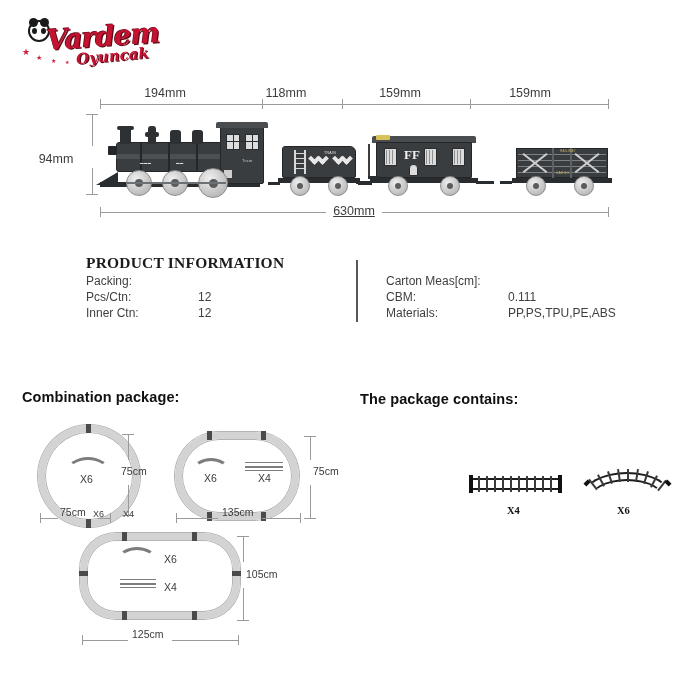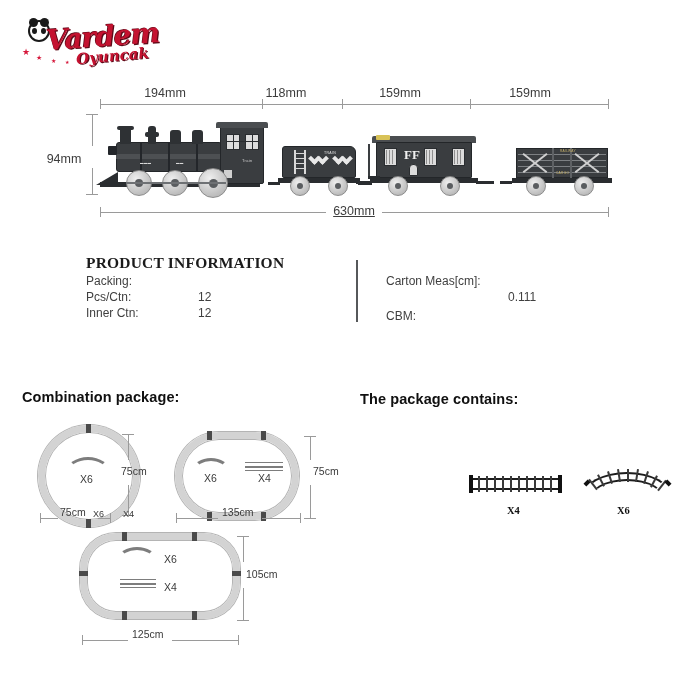--- a/index.html
+++ b/index.html
@@ -191,7 +191,7 @@
   </div>
 
   <div>
-    <div class="dim-label" style="left:36px;top:152px;width:56px;">94mm</div>
+    <div class="dim-label" style="left:28px;top:152px;width:56px;">94mm</div>
     <div class="rule-v" style="left:92px;top:114px;height:32px;"></div>
     <div class="rule-v" style="left:92px;top:168px;height:26px;"></div>
     <div class="tick-h" style="left:86px;top:114px;width:12px;"></div>

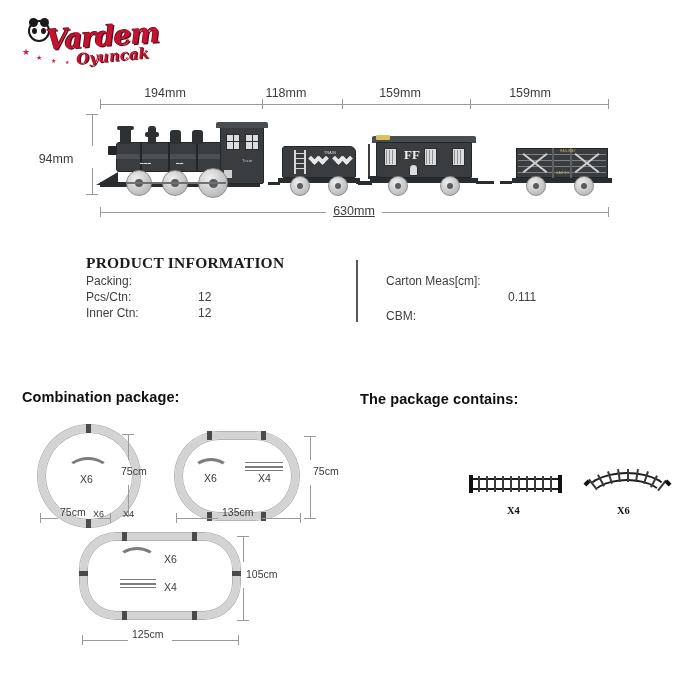--- a/index.html
+++ b/index.html
@@ -365,7 +365,7 @@
       <span class="pi-key" style="width:122px;flex:0 0 122px;">Carton Meas[cm]:</span>
     </div>
     <div class="pi-row">
-      <span class="pi-key" style="width:122px;flex:0 0 122px;margin-top:19px;">CBM:</span>
+      <span class="pi-key" style="width:122px;flex:0 0 122px;">CBM:</span>
       <span class="pi-val">0.111</span>
     </div>
   </div>

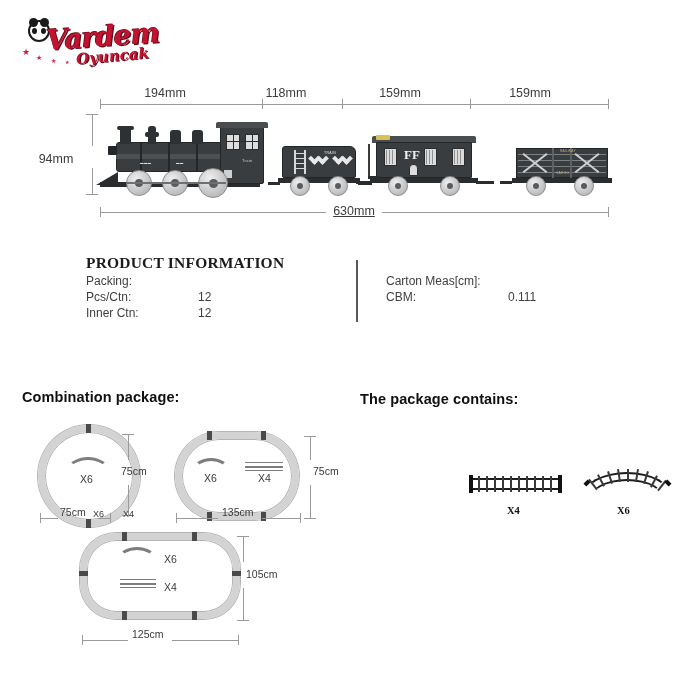--- a/index.html
+++ b/index.html
@@ -367,6 +367,10 @@
     <div class="pi-row">
       <span class="pi-key" style="width:122px;flex:0 0 122px;">CBM:</span>
       <span class="pi-val">0.111</span>
+    </div>
+    <div class="pi-row">
+      <span class="pi-key" style="width:122px;flex:0 0 122px;">Materials:</span>
+      <span class="pi-val">PP,PS,TPU,PE,ABS</span>
     </div>
   </div>
 

